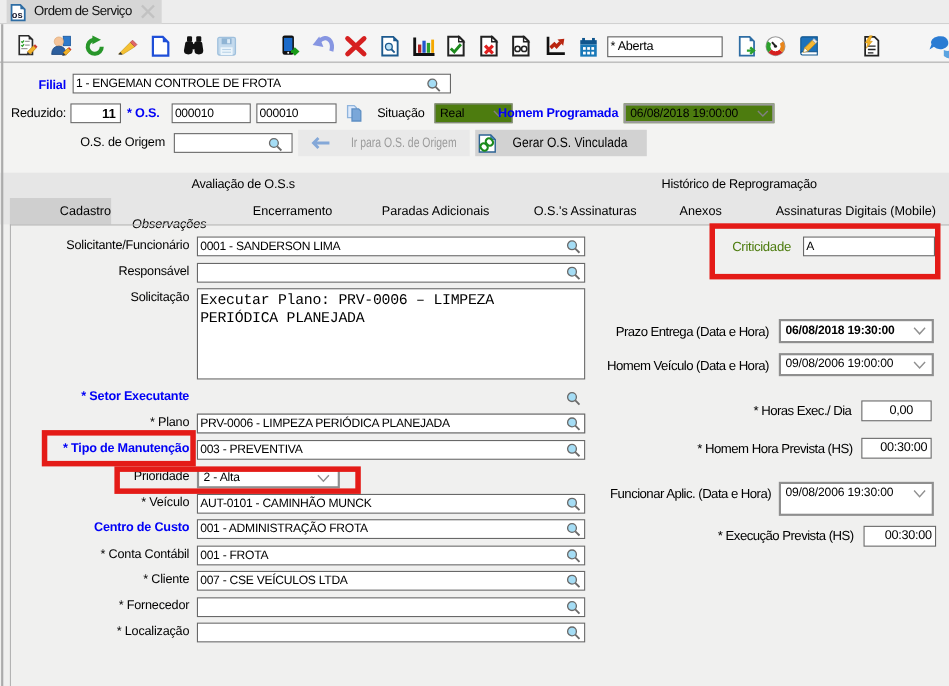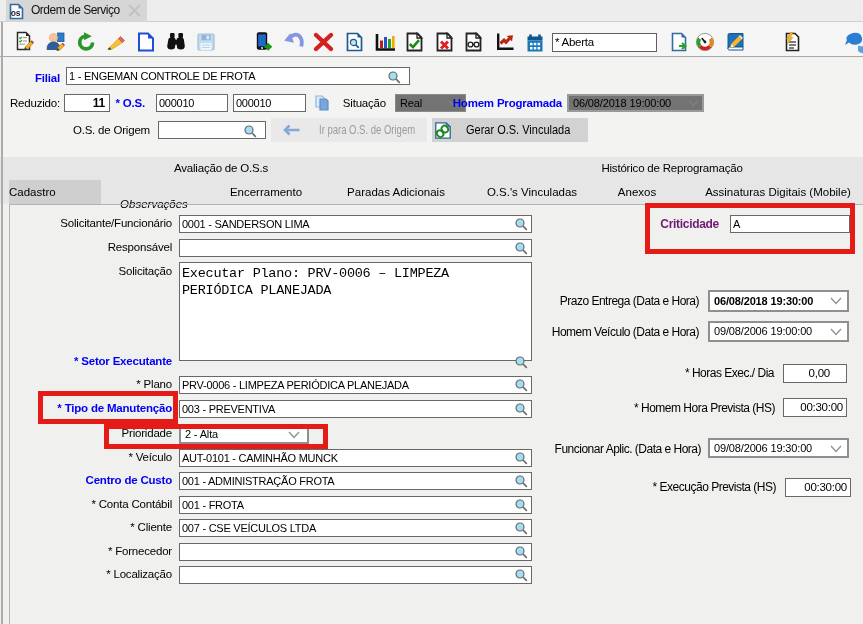--- a/index.html
+++ b/index.html
@@ -10,7 +10,7 @@
   .lbl.b{color:#0000f6;font-weight:bold;}
   .fld{position:absolute;background:#fff;border:1px solid #686868;font-size:11px;letter-spacing:-0.25px;color:#000;
        padding-left:2px;white-space:nowrap;overflow:hidden;box-sizing:border-box;}
-  .dd{position:absolute;background:#737373;border:1px solid #8a8a8a;font-size:11px;letter-spacing:-0.15px;color:#000;
+  .dd{position:absolute;background:#4d7c0f;border:1px solid #8a8a8a;font-size:11px;letter-spacing:-0.15px;color:#000;
       padding-left:4px;white-space:nowrap;overflow:hidden;box-sizing:border-box;}
   .dd2{position:absolute;background:#fff;border:2px solid #8f8f8f;font-size:11px;letter-spacing:-0.15px;color:#000;
       padding-left:4px;white-space:nowrap;overflow:hidden;box-sizing:border-box;}

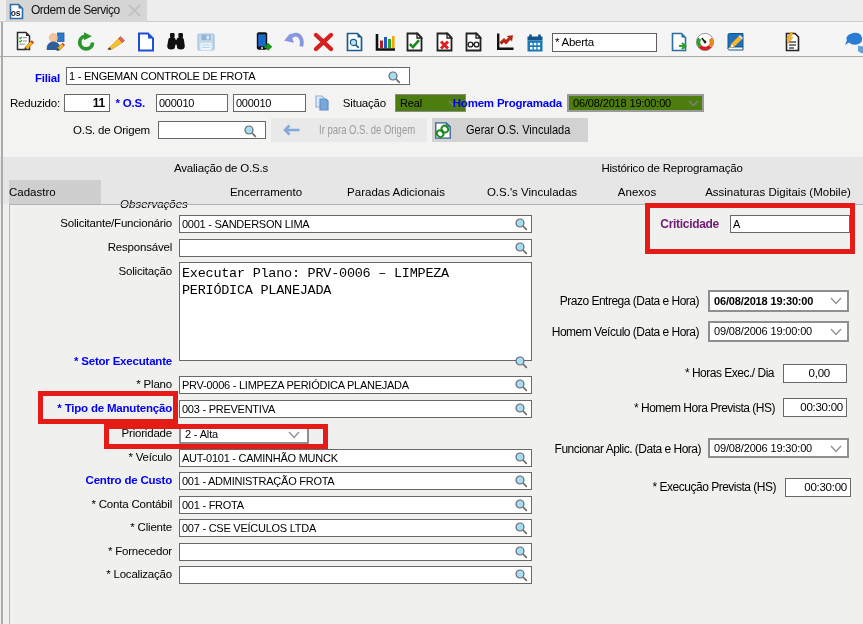--- a/index.html
+++ b/index.html
@@ -250,7 +250,7 @@
 <div class="abs" style="left:440px;top:162px;width:464px;text-align:center;font-size:11.5px;letter-spacing:-0.2px;color:#000;">Histórico de Reprogramação</div>
 
 <div class="abs" style="left:9px;top:180px;width:92px;height:24px;background:#cfcfcf;"></div>
-<div class="abs" style="left:9px;top:180px;width:92px;height:24px;line-height:24px;text-align:left;font-size:11.5px;">Cadastro</div>
+<div class="abs" style="left:9px;top:180px;width:92px;height:24px;line-height:24px;text-align:right;font-size:11.5px;">Cadastro</div>
 <div class="abs" style="left:104px;top:192px;width:100px;height:24px;line-height:24px;text-align:center;font-size:11.5px;font-style:italic;">Observações</div>
 <div class="abs" style="left:216px;top:180px;width:100px;height:24px;line-height:24px;text-align:center;font-size:11.5px;">Encerramento</div>
 <div class="abs" style="left:336px;top:180px;width:120px;height:24px;line-height:24px;text-align:center;font-size:11.5px;">Paradas Adicionais</div>

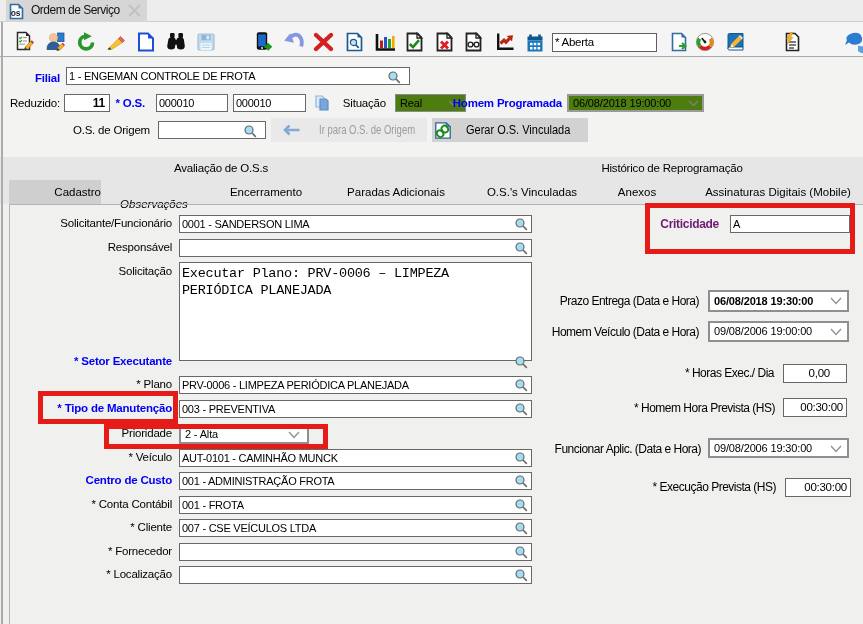--- a/index.html
+++ b/index.html
@@ -254,7 +254,7 @@
 <div class="abs" style="left:104px;top:192px;width:100px;height:24px;line-height:24px;text-align:center;font-size:11.5px;font-style:italic;">Observações</div>
 <div class="abs" style="left:216px;top:180px;width:100px;height:24px;line-height:24px;text-align:center;font-size:11.5px;">Encerramento</div>
 <div class="abs" style="left:336px;top:180px;width:120px;height:24px;line-height:24px;text-align:center;font-size:11.5px;">Paradas Adicionais</div>
-<div class="abs" style="left:472px;top:180px;width:120px;height:24px;line-height:24px;text-align:center;font-size:11.5px;">O.S.'s Vinculadas</div>
+<div class="abs" style="left:472px;top:180px;width:120px;height:24px;line-height:24px;text-align:center;font-size:11.5px;">O.S.'s Assinaturas</div>
 <div class="abs" style="left:607px;top:180px;width:60px;height:24px;line-height:24px;text-align:center;font-size:11.5px;">Anexos</div>
 <div class="abs" style="left:698px;top:180px;width:160px;height:24px;line-height:24px;text-align:center;font-size:11.5px;">Assinaturas Digitais (Mobile)</div>
 <div class="abs" style="left:9px;top:204px;width:854px;height:1px;background:#b3b3b3;"></div>

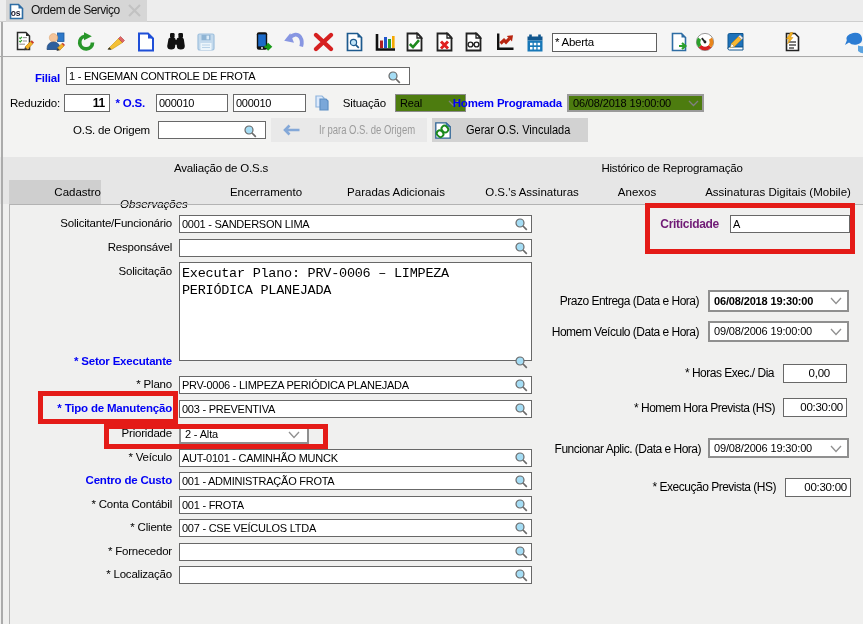--- a/index.html
+++ b/index.html
@@ -335,7 +335,7 @@
     <use href="#magsym"></use>
   </svg>
 
-<div class="rlbl g" style="left:459px;top:217px;font-weight:bold;color:#701a75;letter-spacing:-0.3px;">Criticidade</div>
+<div class="rlbl g" style="left:459px;top:217px;font-weight:normal;color:#4d7c0f;letter-spacing:-0.3px;">Criticidade</div>
 <div class="fld" style="left:730px;top:215px;width:120px;height:18px;line-height:16px;">A</div>
 
 <div class="rlbl" style="left:439px;top:294px;">Prazo Entrega (Data e Hora)</div>

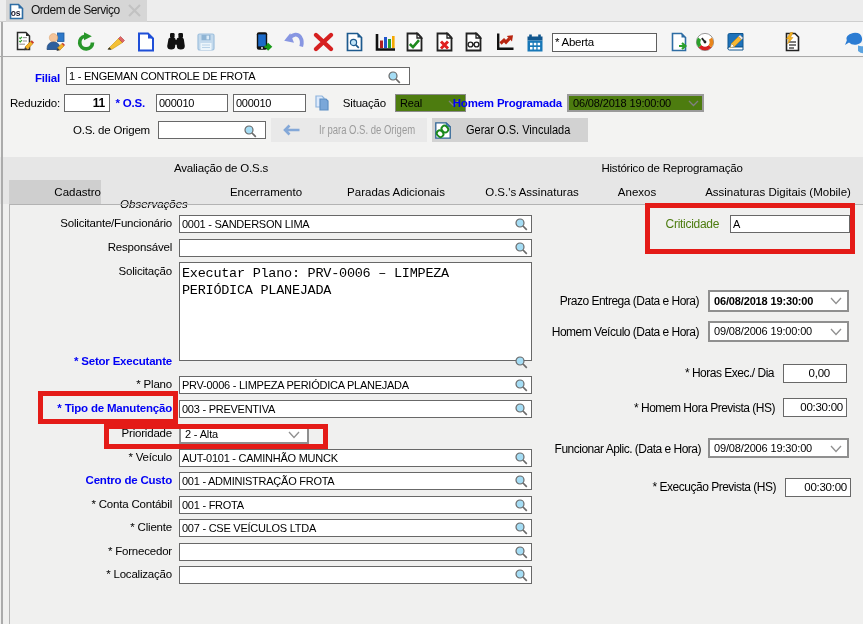--- a/index.html
+++ b/index.html
@@ -267,7 +267,7 @@
 <div class="lbl" style="left:-48px;top:241px;">Responsável</div>
 <div class="fld lk" style="top:239px;"></div>
 <div class="lbl" style="left:-48px;top:265px;">Solicitação</div>
-<div class="fld" style="left:179px;top:262px;width:353px;height:99px;font-family:'Liberation Mono',monospace;font-size:13.5px;line-height:17px;padding-top:2px;white-space:pre;">Executar Plano: PRV-0006 – LIMPEZA
+<div class="fld" style="left:179px;top:262px;width:353px;height:83px;font-family:'Liberation Mono',monospace;font-size:13.5px;line-height:17px;padding-top:2px;white-space:pre;">Executar Plano: PRV-0006 – LIMPEZA
 PERIÓDICA PLANEJADA</div>
 
 <div class="lbl b" style="left:-48px;top:355px;">* Setor Executante</div>

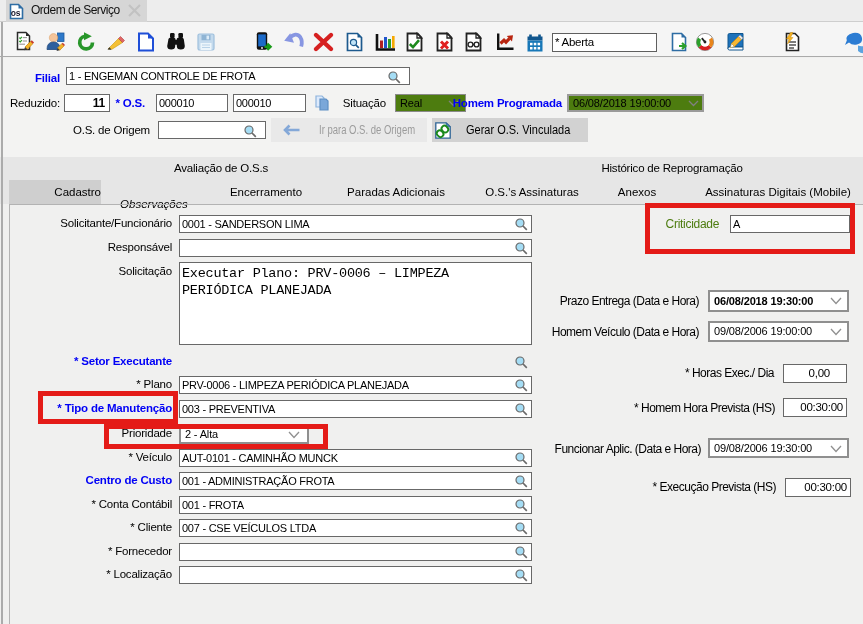--- a/index.html
+++ b/index.html
@@ -357,7 +357,7 @@
 <div class="fld" style="left:783px;top:398px;width:64px;height:19px;line-height:17px;text-align:right;padding-right:3px;font-size:11.5px;">00:30:00</div>
 
 <div class="rlbl" style="left:441px;top:442px;">Funcionar Aplic. (Data e Hora)</div>
-<div class="dd2" style="left:708px;top:438px;width:141px;height:20px;line-height:17px;">09/08/2006 19:30:00</div>
+<div class="dd2" style="left:708px;top:438px;width:141px;height:31px;line-height:17px;">09/08/2006 19:30:00</div>
 <svg style="left:830px;top:445px;" width="12" height="8" viewBox="0 0 12 8">
     <path d="M1 1 L6 6.5 L11 1" fill="none" stroke="#909090" stroke-width="1.3"></path>
   </svg>

